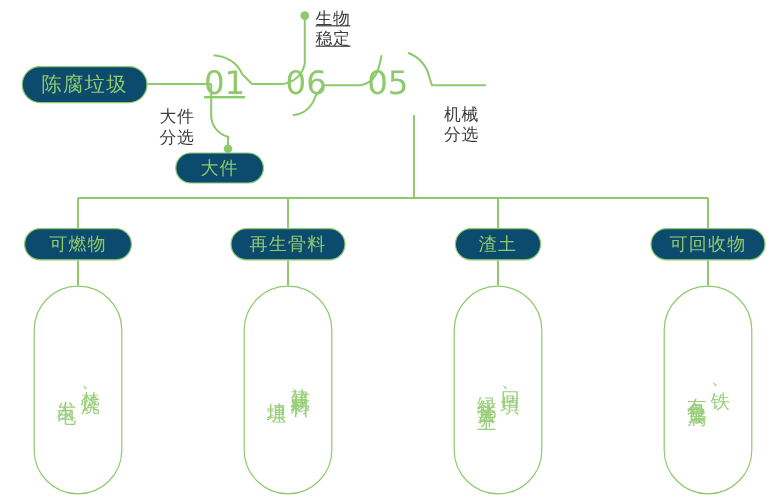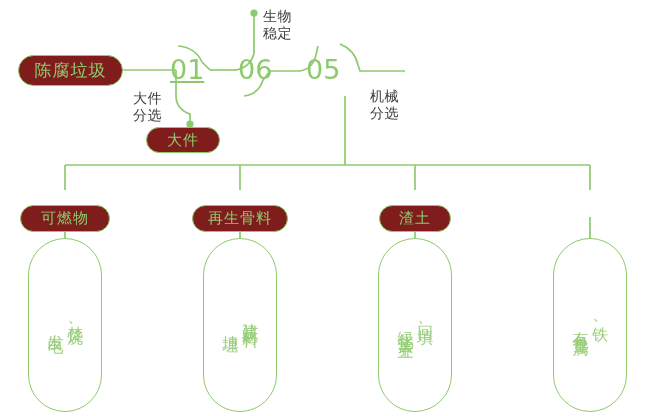--- a/index.html
+++ b/index.html
@@ -159,7 +159,7 @@
   <div class="stage-num" style="left:238px; top:56px;">06</div>
   <div class="stage-num" style="left:306px; top:56px;">05</div>
 
-  <div class="annot" style="left:263px; top:8px;">
+  <div class="annot" style="left:263px; top:8px;text-decoration:underline;">
     <div>生物</div>
     <div>稳定</div>
   </div>

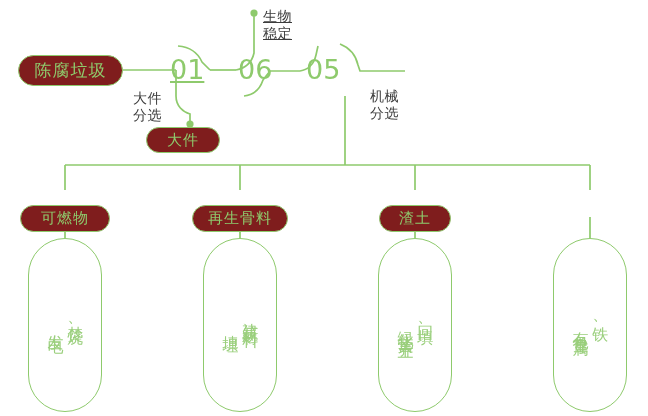--- a/index.html
+++ b/index.html
@@ -36,7 +36,7 @@
     border: 1.6px solid #8ECA6C;
     border-radius: 999px;
     color: #8ECA6C;
-    background: #7f1d1d;
+    background: #0c4a6e;
     letter-spacing: 1px;
     white-space: nowrap;
   }

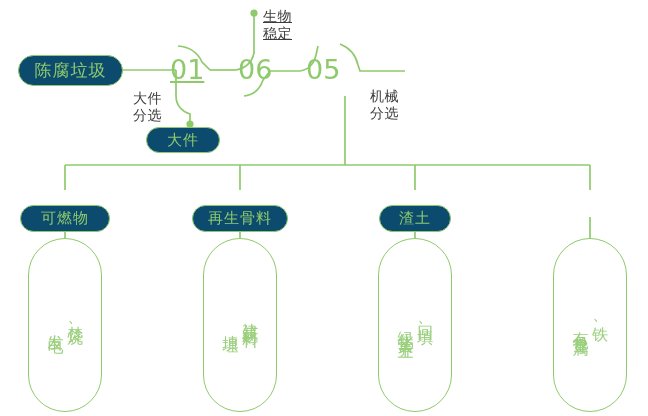--- a/index.html
+++ b/index.html
@@ -57,7 +57,7 @@
   .pill-cat {
     height: 27px;
     font-size: 15px;
-    top: 205px;
+    top: 190px;
   }
   
   .stage-num {

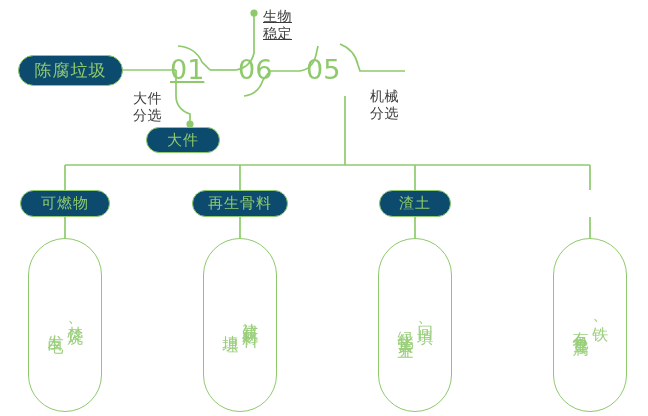--- a/index.html
+++ b/index.html
@@ -179,6 +179,7 @@
   <div class="node pill pill-cat" style="left:20px; width:90px;">可燃物</div>
   <div class="node pill pill-cat" style="left:379px; width:72px;">渣土</div>
   <div class="node pill pill-cat" style="left:192px; width:96px;">再生骨料</div>
+  <div class="node pill pill-cat" style="left:542px; width:96px;">可回收物</div>
 
   <div class="outbox" style="left:28px; width:74px;">
     <div class="vtext">

